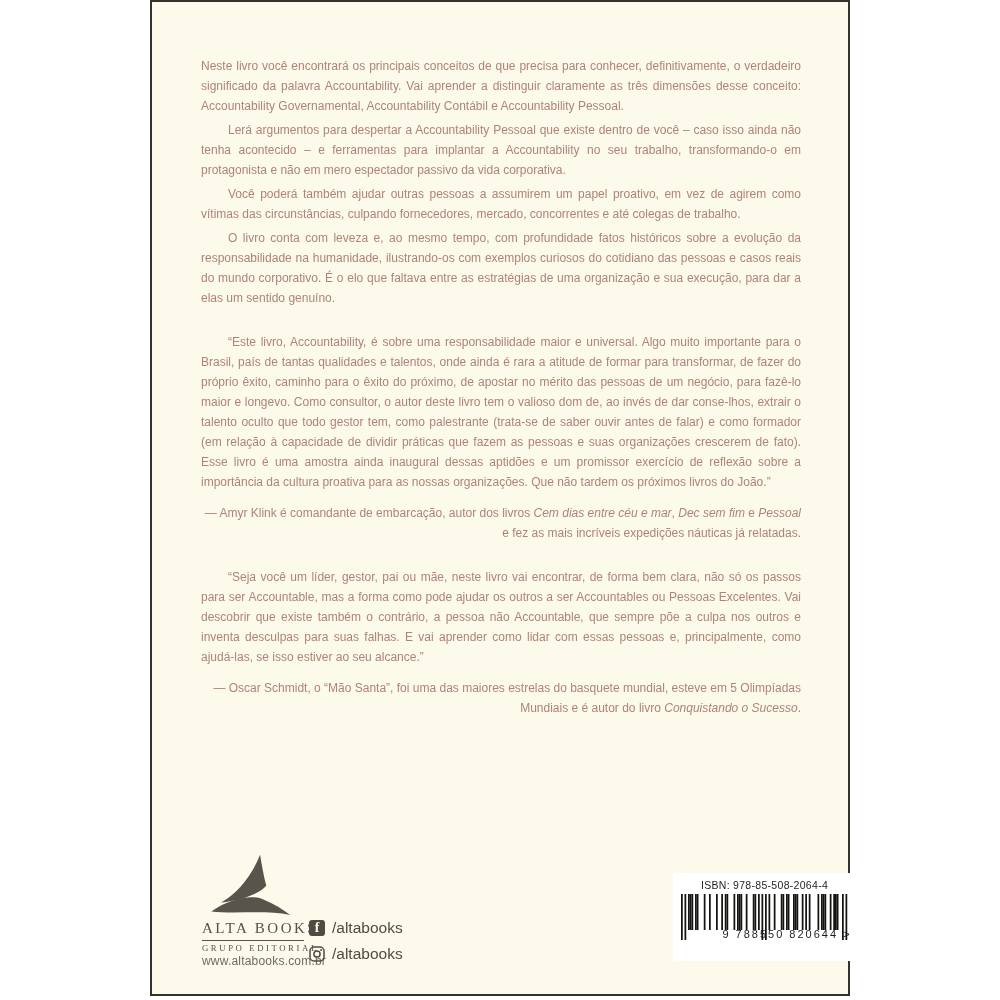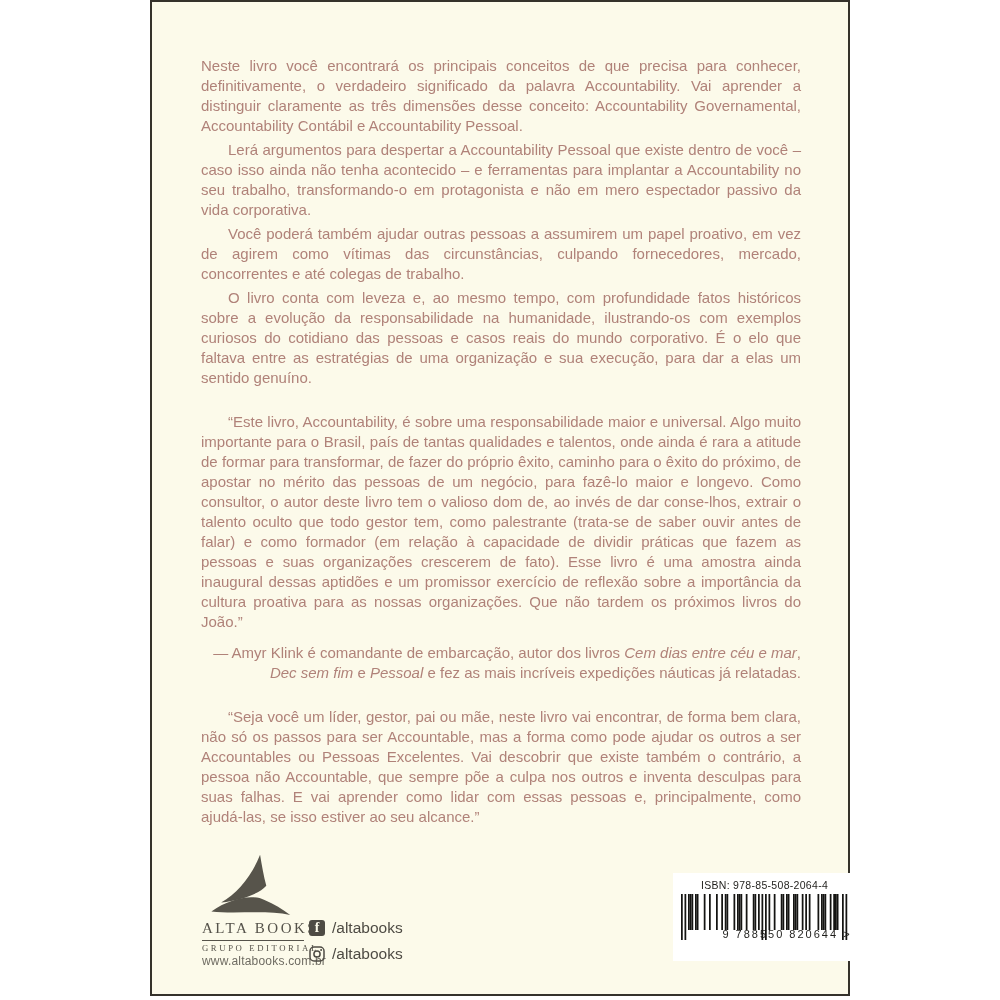--- a/index.html
+++ b/index.html
@@ -16,7 +16,7 @@
   .text-block{
     position:absolute;left:49px;right:47px;top:54px;
     color:var(--ink,#b08279);
-    font-size:15px;line-height:20px;text-align:justify;
+    font-size:12px;line-height:20px;text-align:justify;
   }
   .text-block p{margin:0 0 4px 0;text-indent:27px;}
   .text-block p.first{text-indent:0;}

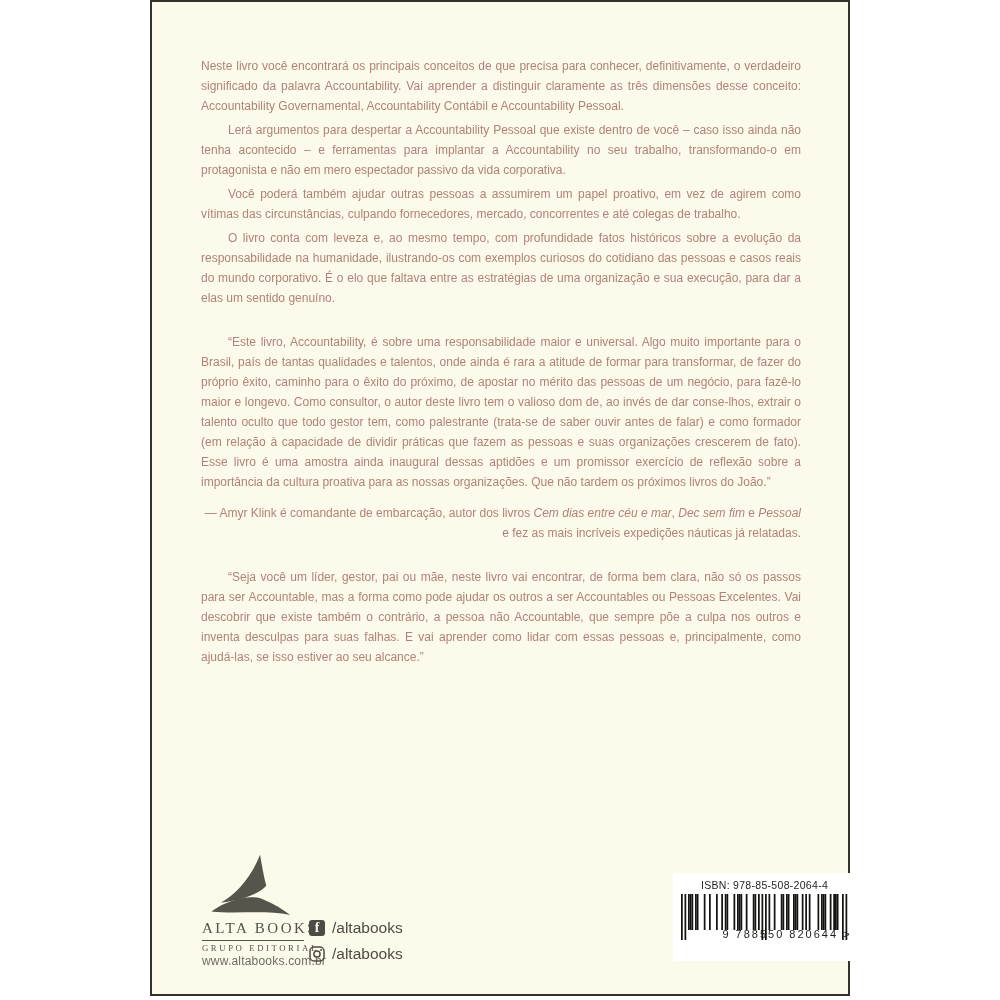--- a/index.html
+++ b/index.html
@@ -75,6 +75,7 @@
     <p class="attribution"><span>— Amyr Klink é comandante de embarcação, autor dos livros </span><i>Cem dias entre céu e mar</i><span>, </span><i>Dec sem fim</i><span> e </span><i>Pessoal</i><span> e fez as mais incríveis expedições náuticas já relatadas.</span></p>
 
     <p class="quote">“Seja você um líder, gestor, pai ou mãe, neste livro vai encontrar, de forma bem clara, não só os passos para ser Accountable, mas a forma como pode ajudar os outros a ser Accountables ou Pessoas Excelentes. Vai descobrir que existe também o contrário, a pessoa não Accountable, que sempre põe a culpa nos outros e inventa desculpas para suas falhas. E vai aprender como lidar com essas pessoas e, principalmente, como ajudá-las, se isso estiver ao seu alcance.”</p>
+    <p class="attribution"><span>— Oscar Schmidt, o “Mão Santa”, foi uma das maiores estrelas do basquete mundial, esteve em 5 Olimpíadas Mundiais e é autor do livro </span><i>Conquistando o Sucesso</i><span>.</span></p>
   </div>
 
   <div class="logo-block">

